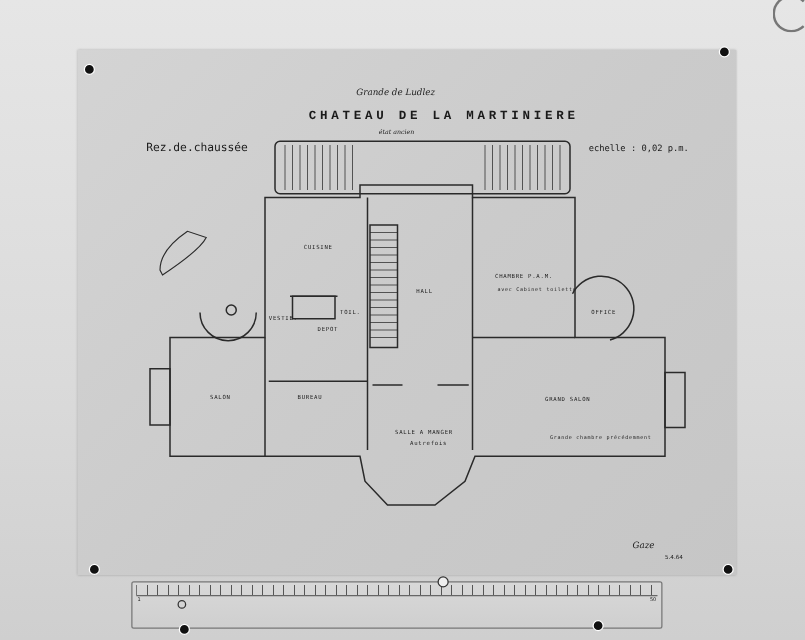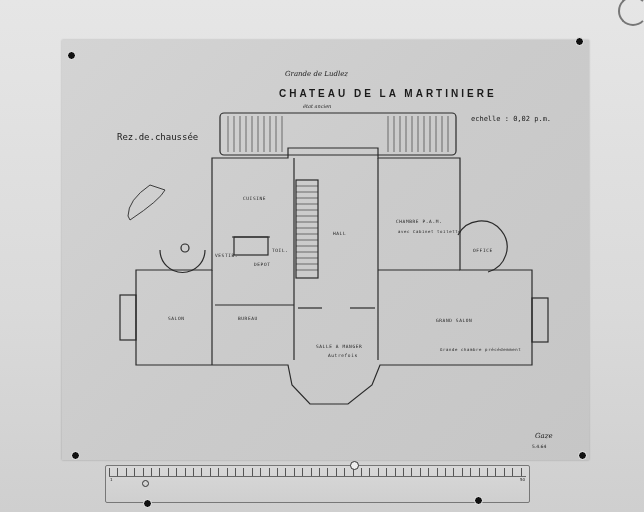--- a/index.html
+++ b/index.html
@@ -9,7 +9,7 @@
   .pin{position:absolute;width:7px;height:7px;border-radius:50%;background:#111;border:1px solid #fff;}
   .txt{position:absolute;color:#1a1a1a;white-space:nowrap;}
   .hand{font-family:"DejaVu Serif",serif;font-style:italic;}
-  .title{font-family:Liberation Sans, sans-serif;font-size:10px;letter-spacing:3px;font-weight:bold;margin-left:32px;}
+  .title{font-family:Liberation Mono, monospace;font-size:10px;letter-spacing:3px;font-weight:bold;}
   .lbl{font-family:"DejaVu Sans Mono",monospace;font-size:4.5px;letter-spacing:0.6px;color:#222;}
   svg.plan{position:absolute;left:0;top:0;}
   .ruler{position:absolute;left:105px;top:465px;width:423px;height:36px;background:linear-gradient(180deg,#d8d8d8,#cfcfcf);border:1px solid #777;border-radius:2px;}

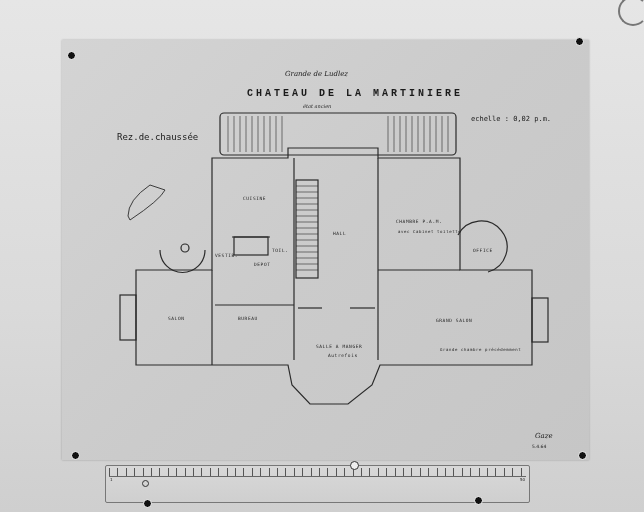--- a/index.html
+++ b/index.html
@@ -104,7 +104,7 @@
 <div class="txt hand" style="left:285px;top:70px;font-size:7px;">Grande de Ludlez</div>
 <div class="txt title" style="left:247px;top:88px;">CHATEAU DE LA MARTINIERE</div>
 <div class="txt hand" style="left:303px;top:103px;font-size:5px;">état ancien</div>
-<div class="txt" style="left:117px;top:132px;font-size:9px;font-family:'DejaVu Sans Mono',monospace;">Rez.de.chaussée</div>
+<div class="txt" style="left:117px;top:114px;font-size:9px;font-family:'DejaVu Sans Mono',monospace;">Rez.de.chaussée</div>
 <div class="txt" style="left:471px;top:115px;font-size:7px;font-family:'DejaVu Sans Mono',monospace;">echelle : 0,02 p.m.</div>
 
 <div class="txt lbl" style="left:243px;top:196px;">CUISINE</div>

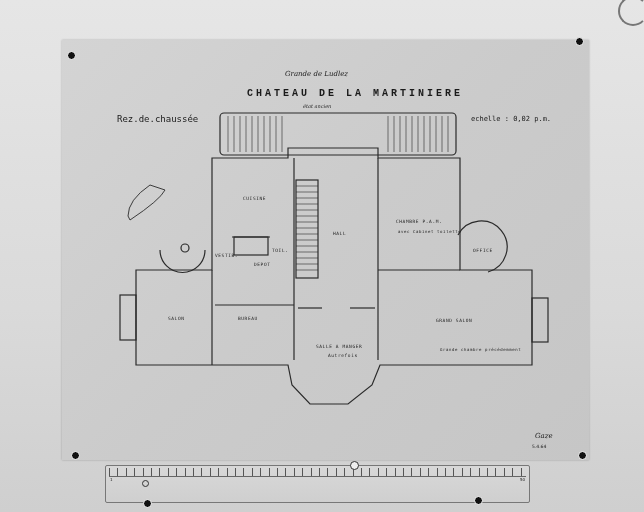--- a/index.html
+++ b/index.html
@@ -122,7 +122,7 @@
 <div class="txt lbl" style="left:436px;top:318px;">GRAND SALON</div>
 <div class="txt lbl" style="left:440px;top:347px;font-size:4px;">Grande chambre précédemment</div>
 
-<div class="txt hand" style="left:535px;top:432px;font-size:7px;">Gaze</div>
+<div class="txt hand" style="left:506px;top:432px;font-size:7px;">Gaze</div>
 <div class="txt" style="left:532px;top:444px;font-size:4.5px;">5.4.64</div>
 
 <div class="ruler">

